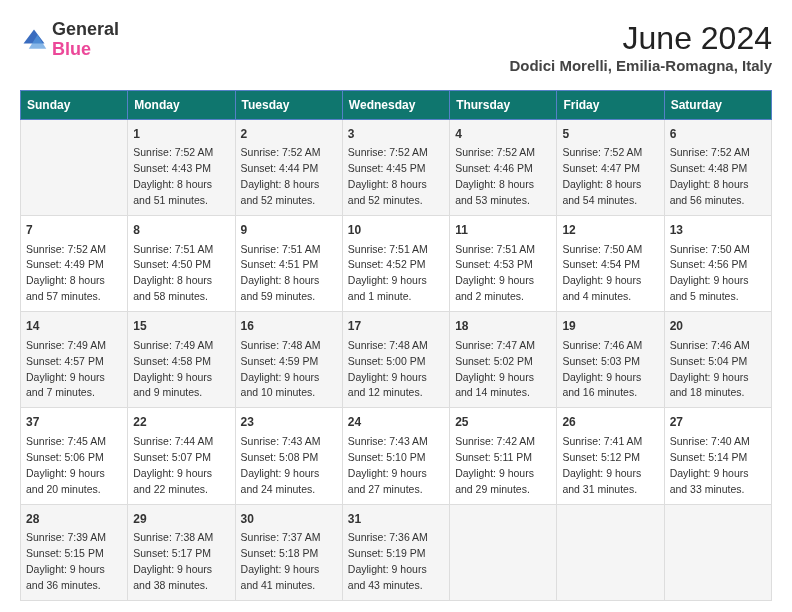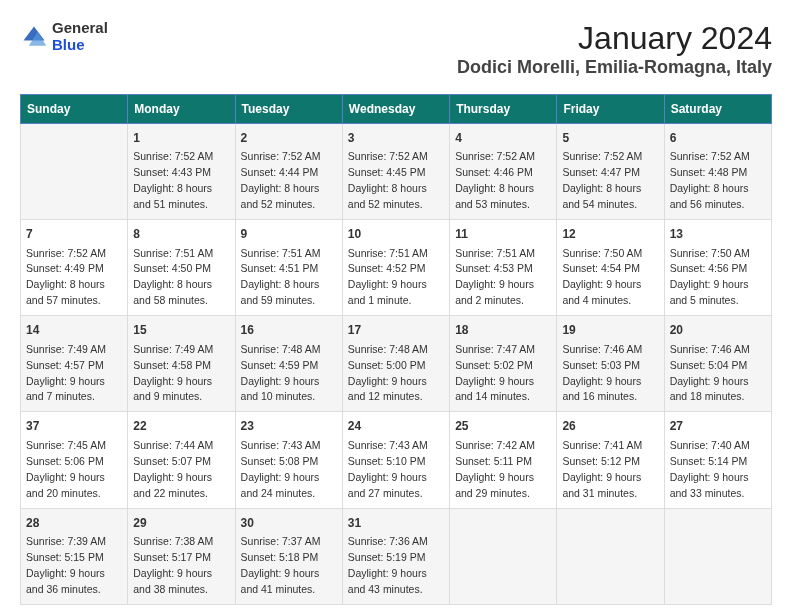--- a/index.html
+++ b/index.html
@@ -24,7 +24,7 @@
     .logo-text {
       display: flex;
       flex-direction: column;
-      font-size: 15px;
+      font-size: 18px;
       font-weight: bold;
       line-height: 1.1;
       color: #333;

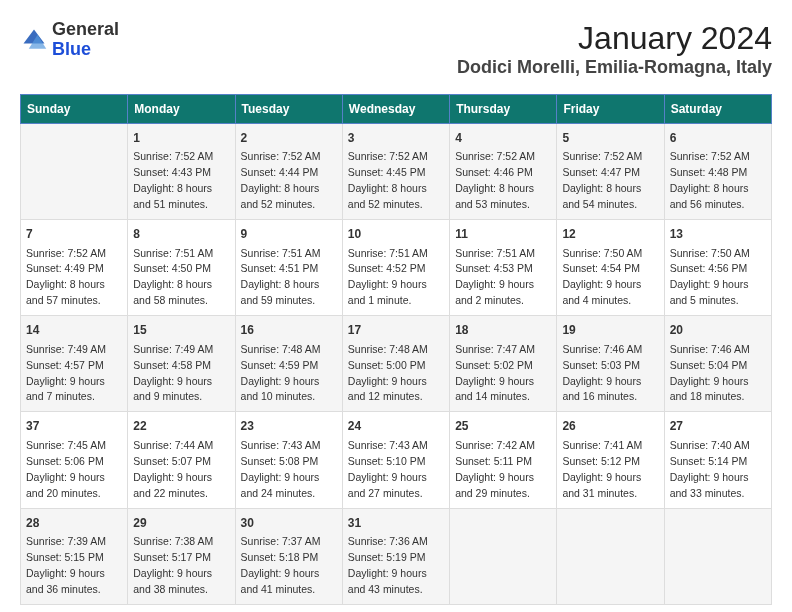--- a/index.html
+++ b/index.html
@@ -101,7 +101,7 @@
     </svg>
     <div class="logo-text">
       <span>General</span>
-      <span style="color:#1d4ed8;">Blue</span>
+      <span style="color:#ec4899;">Blue</span>
     </div>
   </div>
   <div class="title-block">

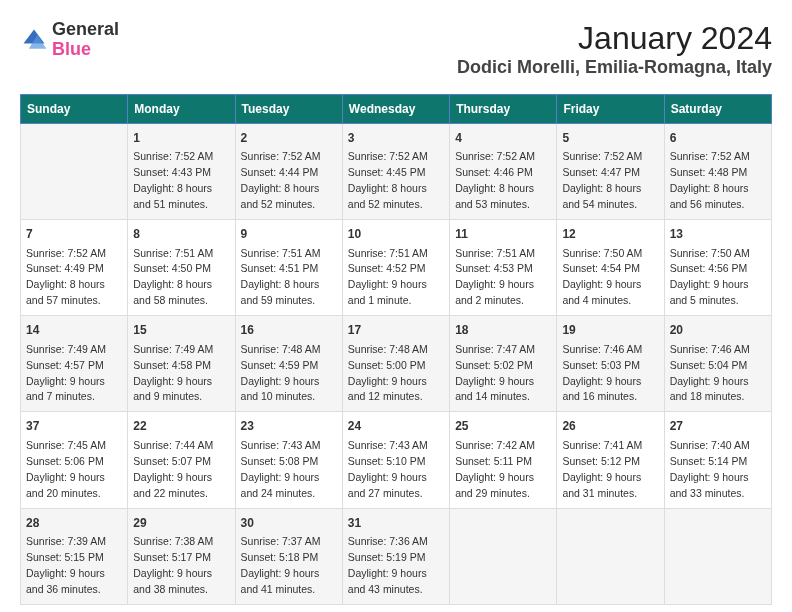--- a/index.html
+++ b/index.html
@@ -105,7 +105,7 @@
     </div>
   </div>
   <div class="title-block">
-    <div class="main-title">January 2024</div>
+    <div class="main-title">June 2024</div>
     <div class="sub-title">Dodici Morelli, Emilia-Romagna, Italy</div>
   </div>
 </div>

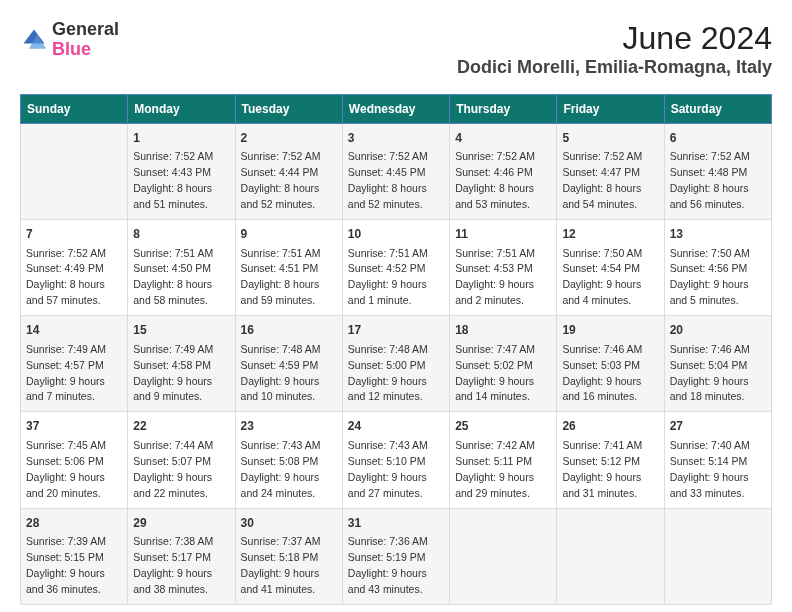--- a/index.html
+++ b/index.html
@@ -43,7 +43,7 @@
       color: #222;
     }
     .sub-title {
-      font-size: 18px;
+      font-size: 15px;
       font-weight: bold;
       color: #444;
     }

